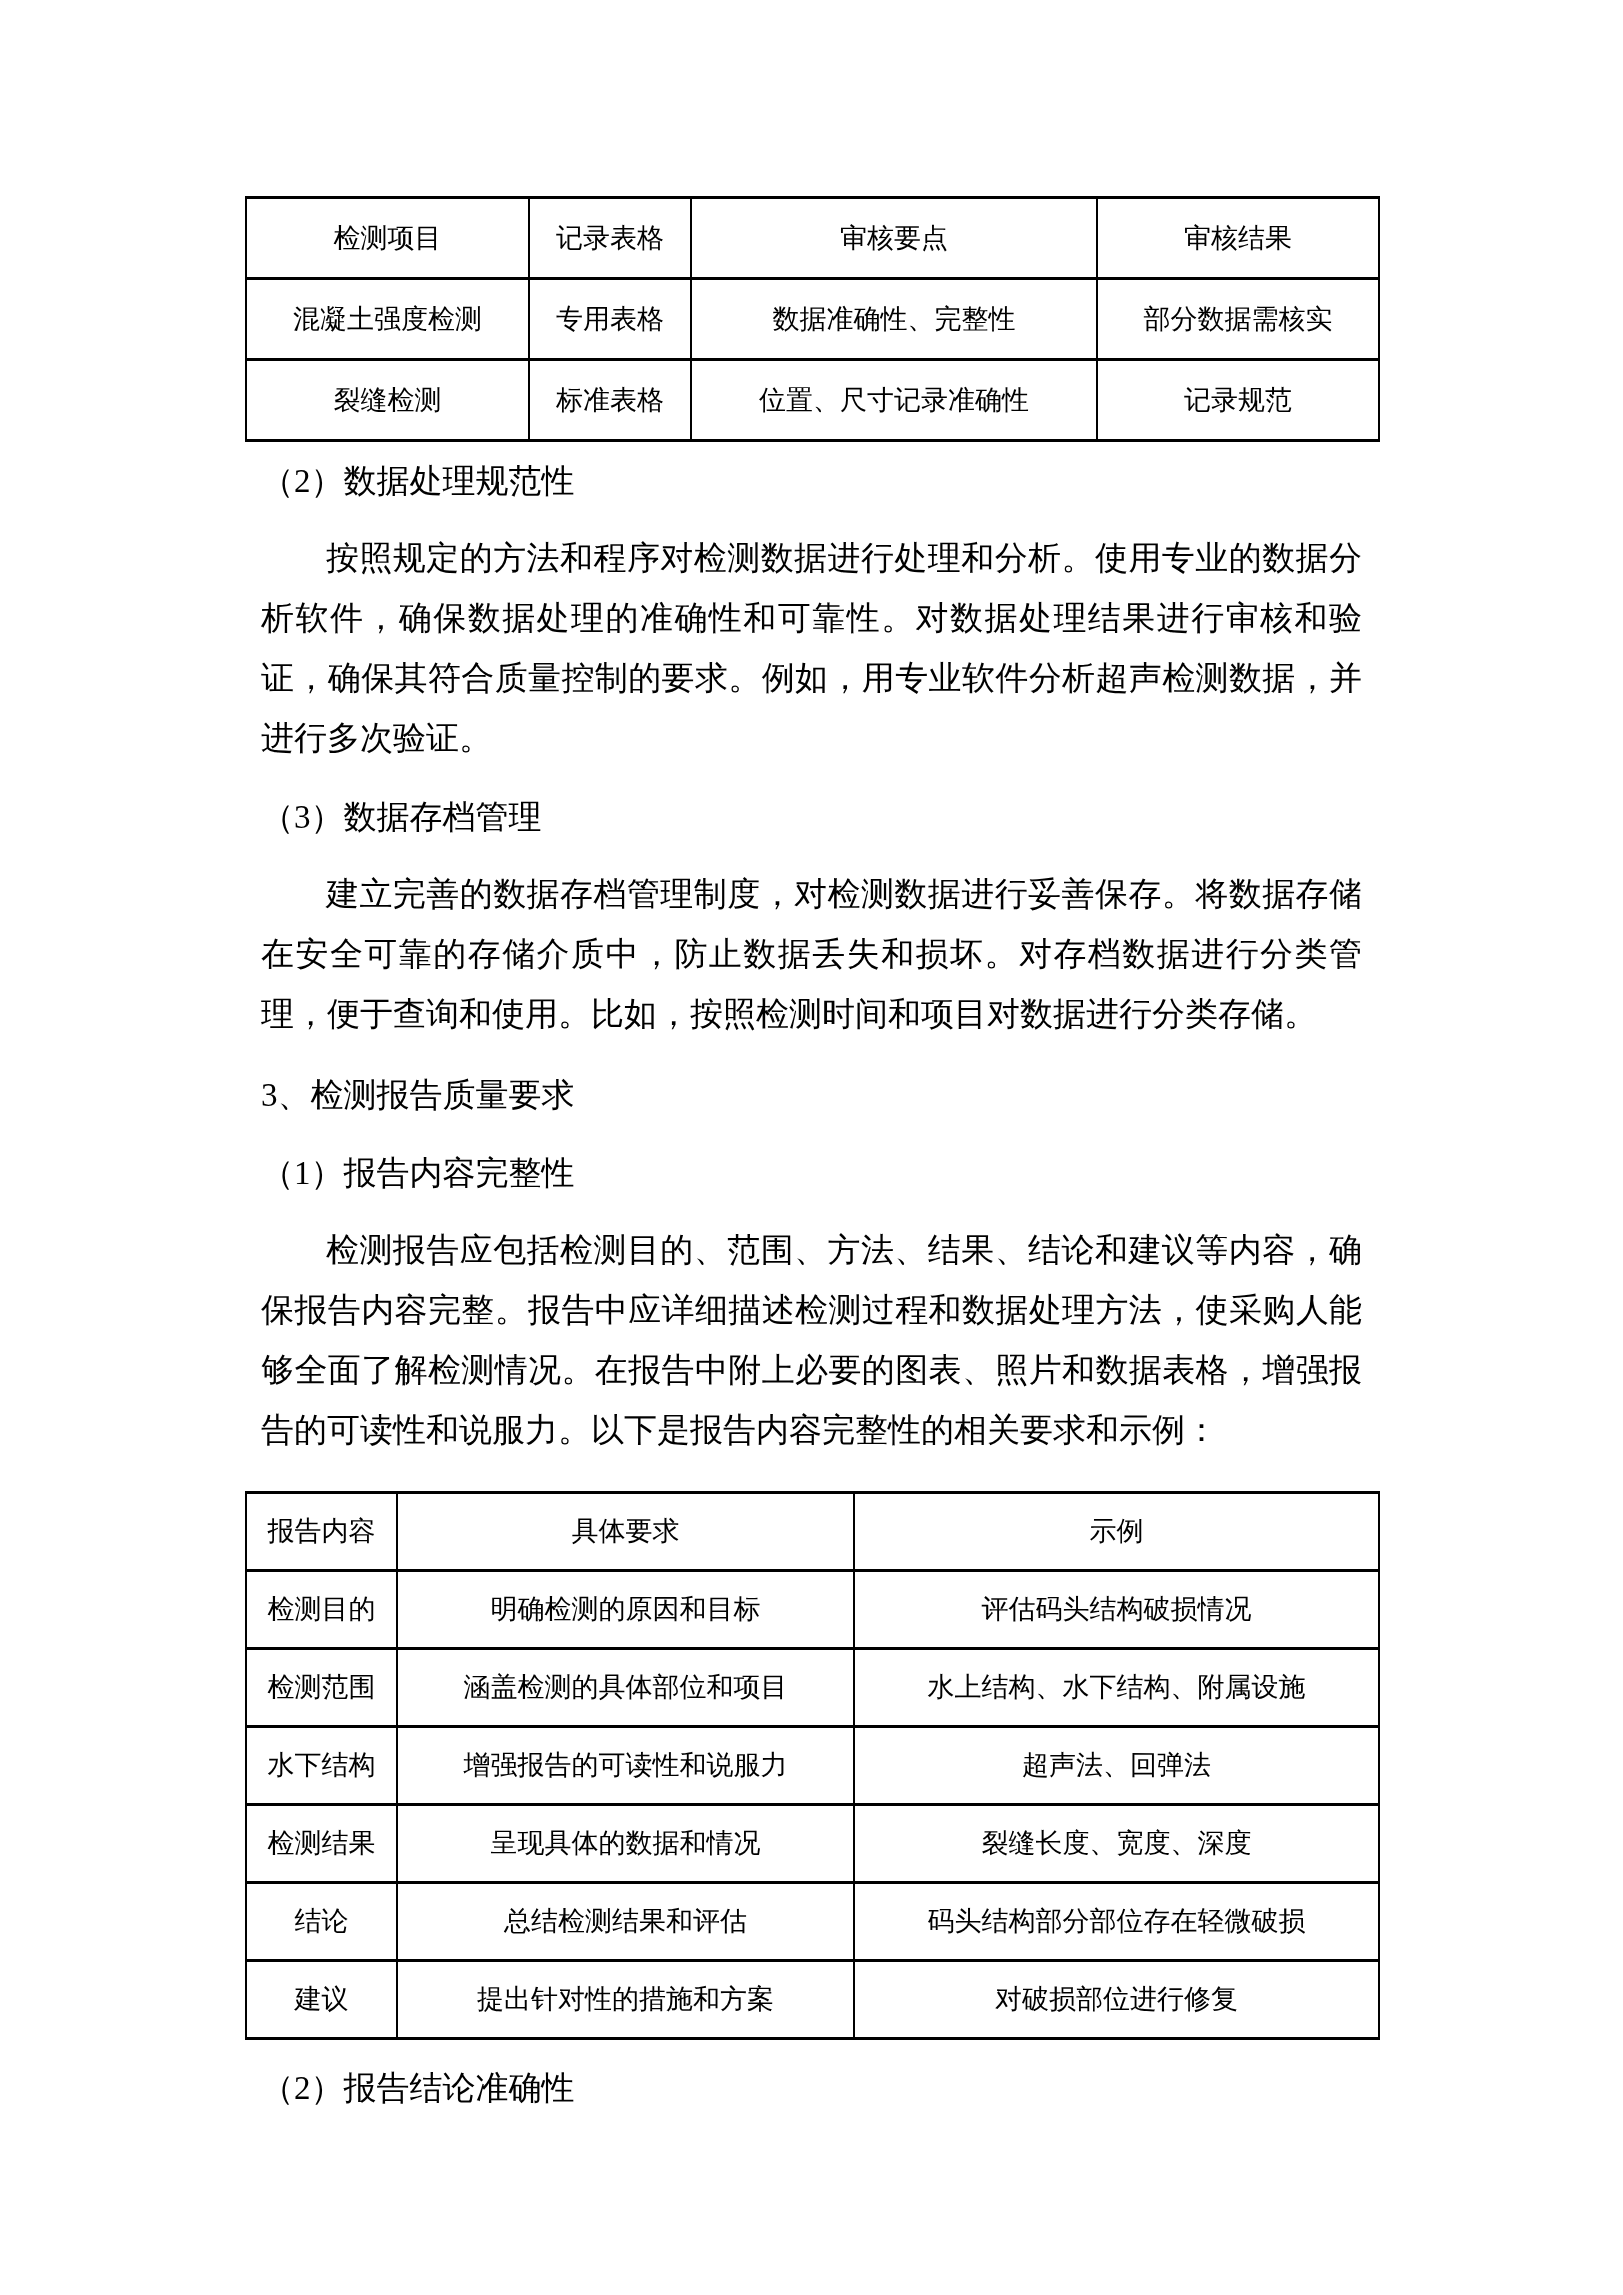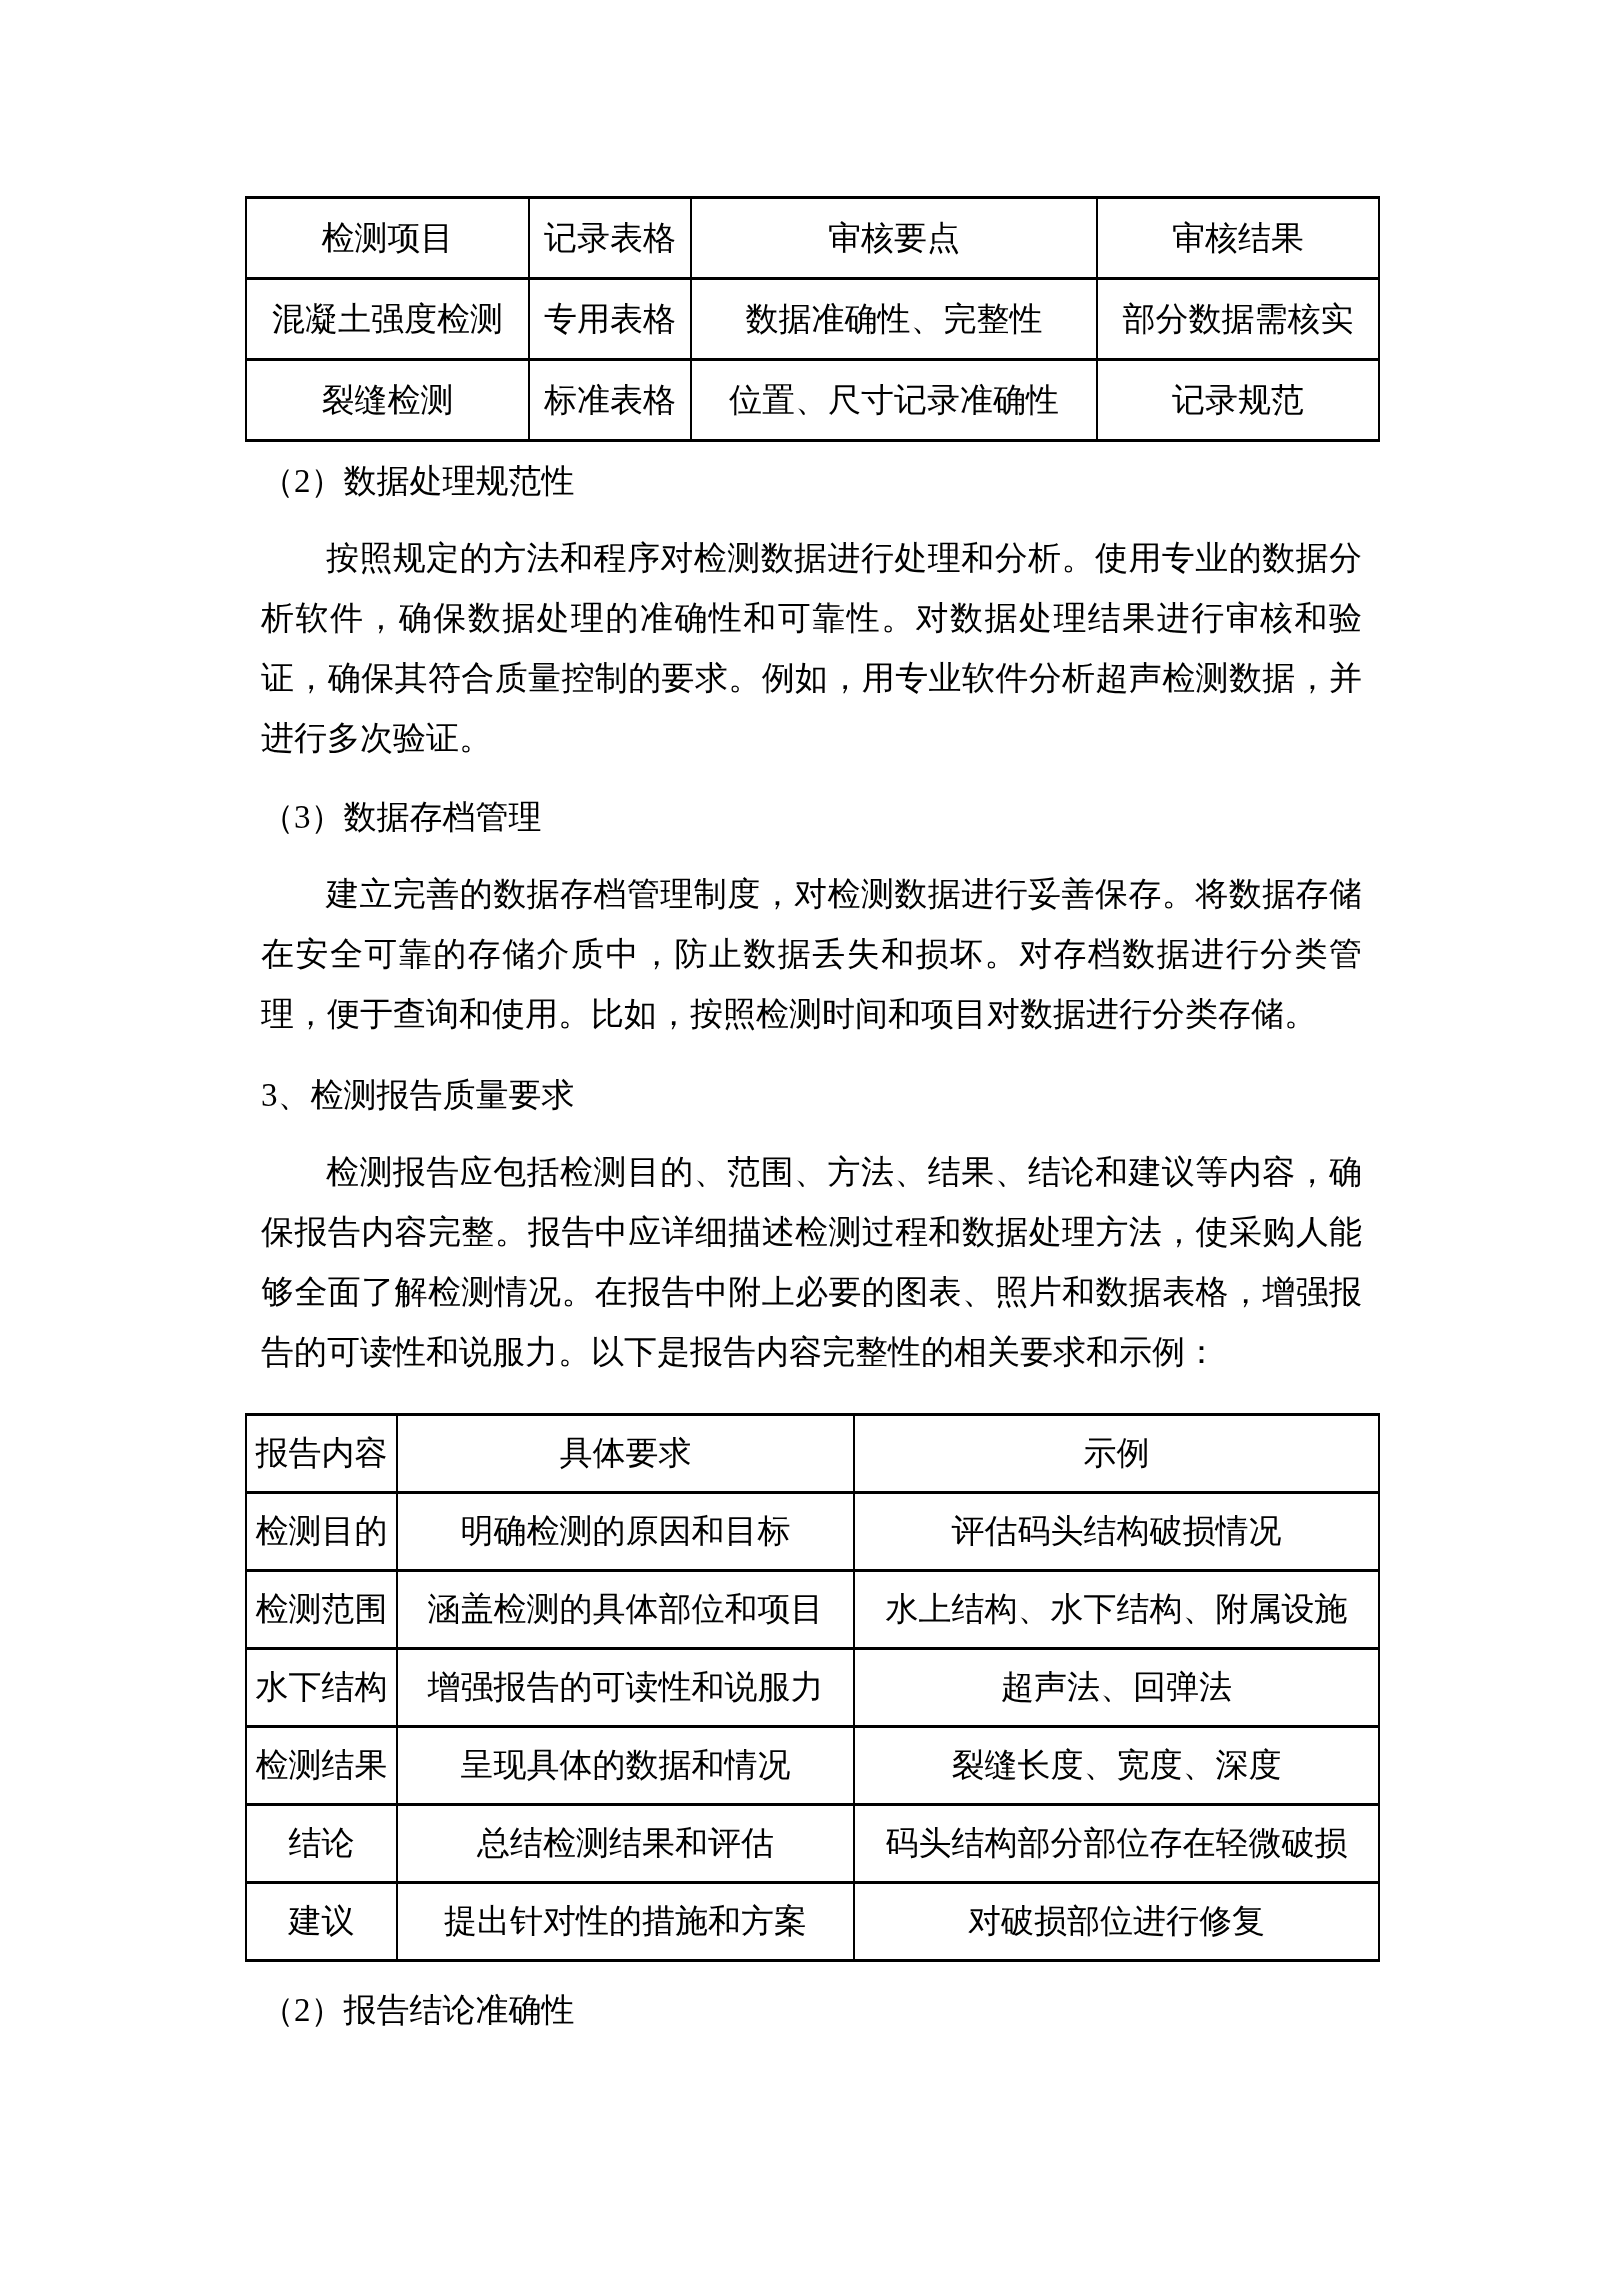--- a/index.html
+++ b/index.html
@@ -31,7 +31,7 @@
     text-align: center;
     vertical-align: middle;
     padding: 0;
-    font-size: 33px;
+    font-size: 27px;
     line-height: 39px;
   }
   #table1 td { height: 78px; }

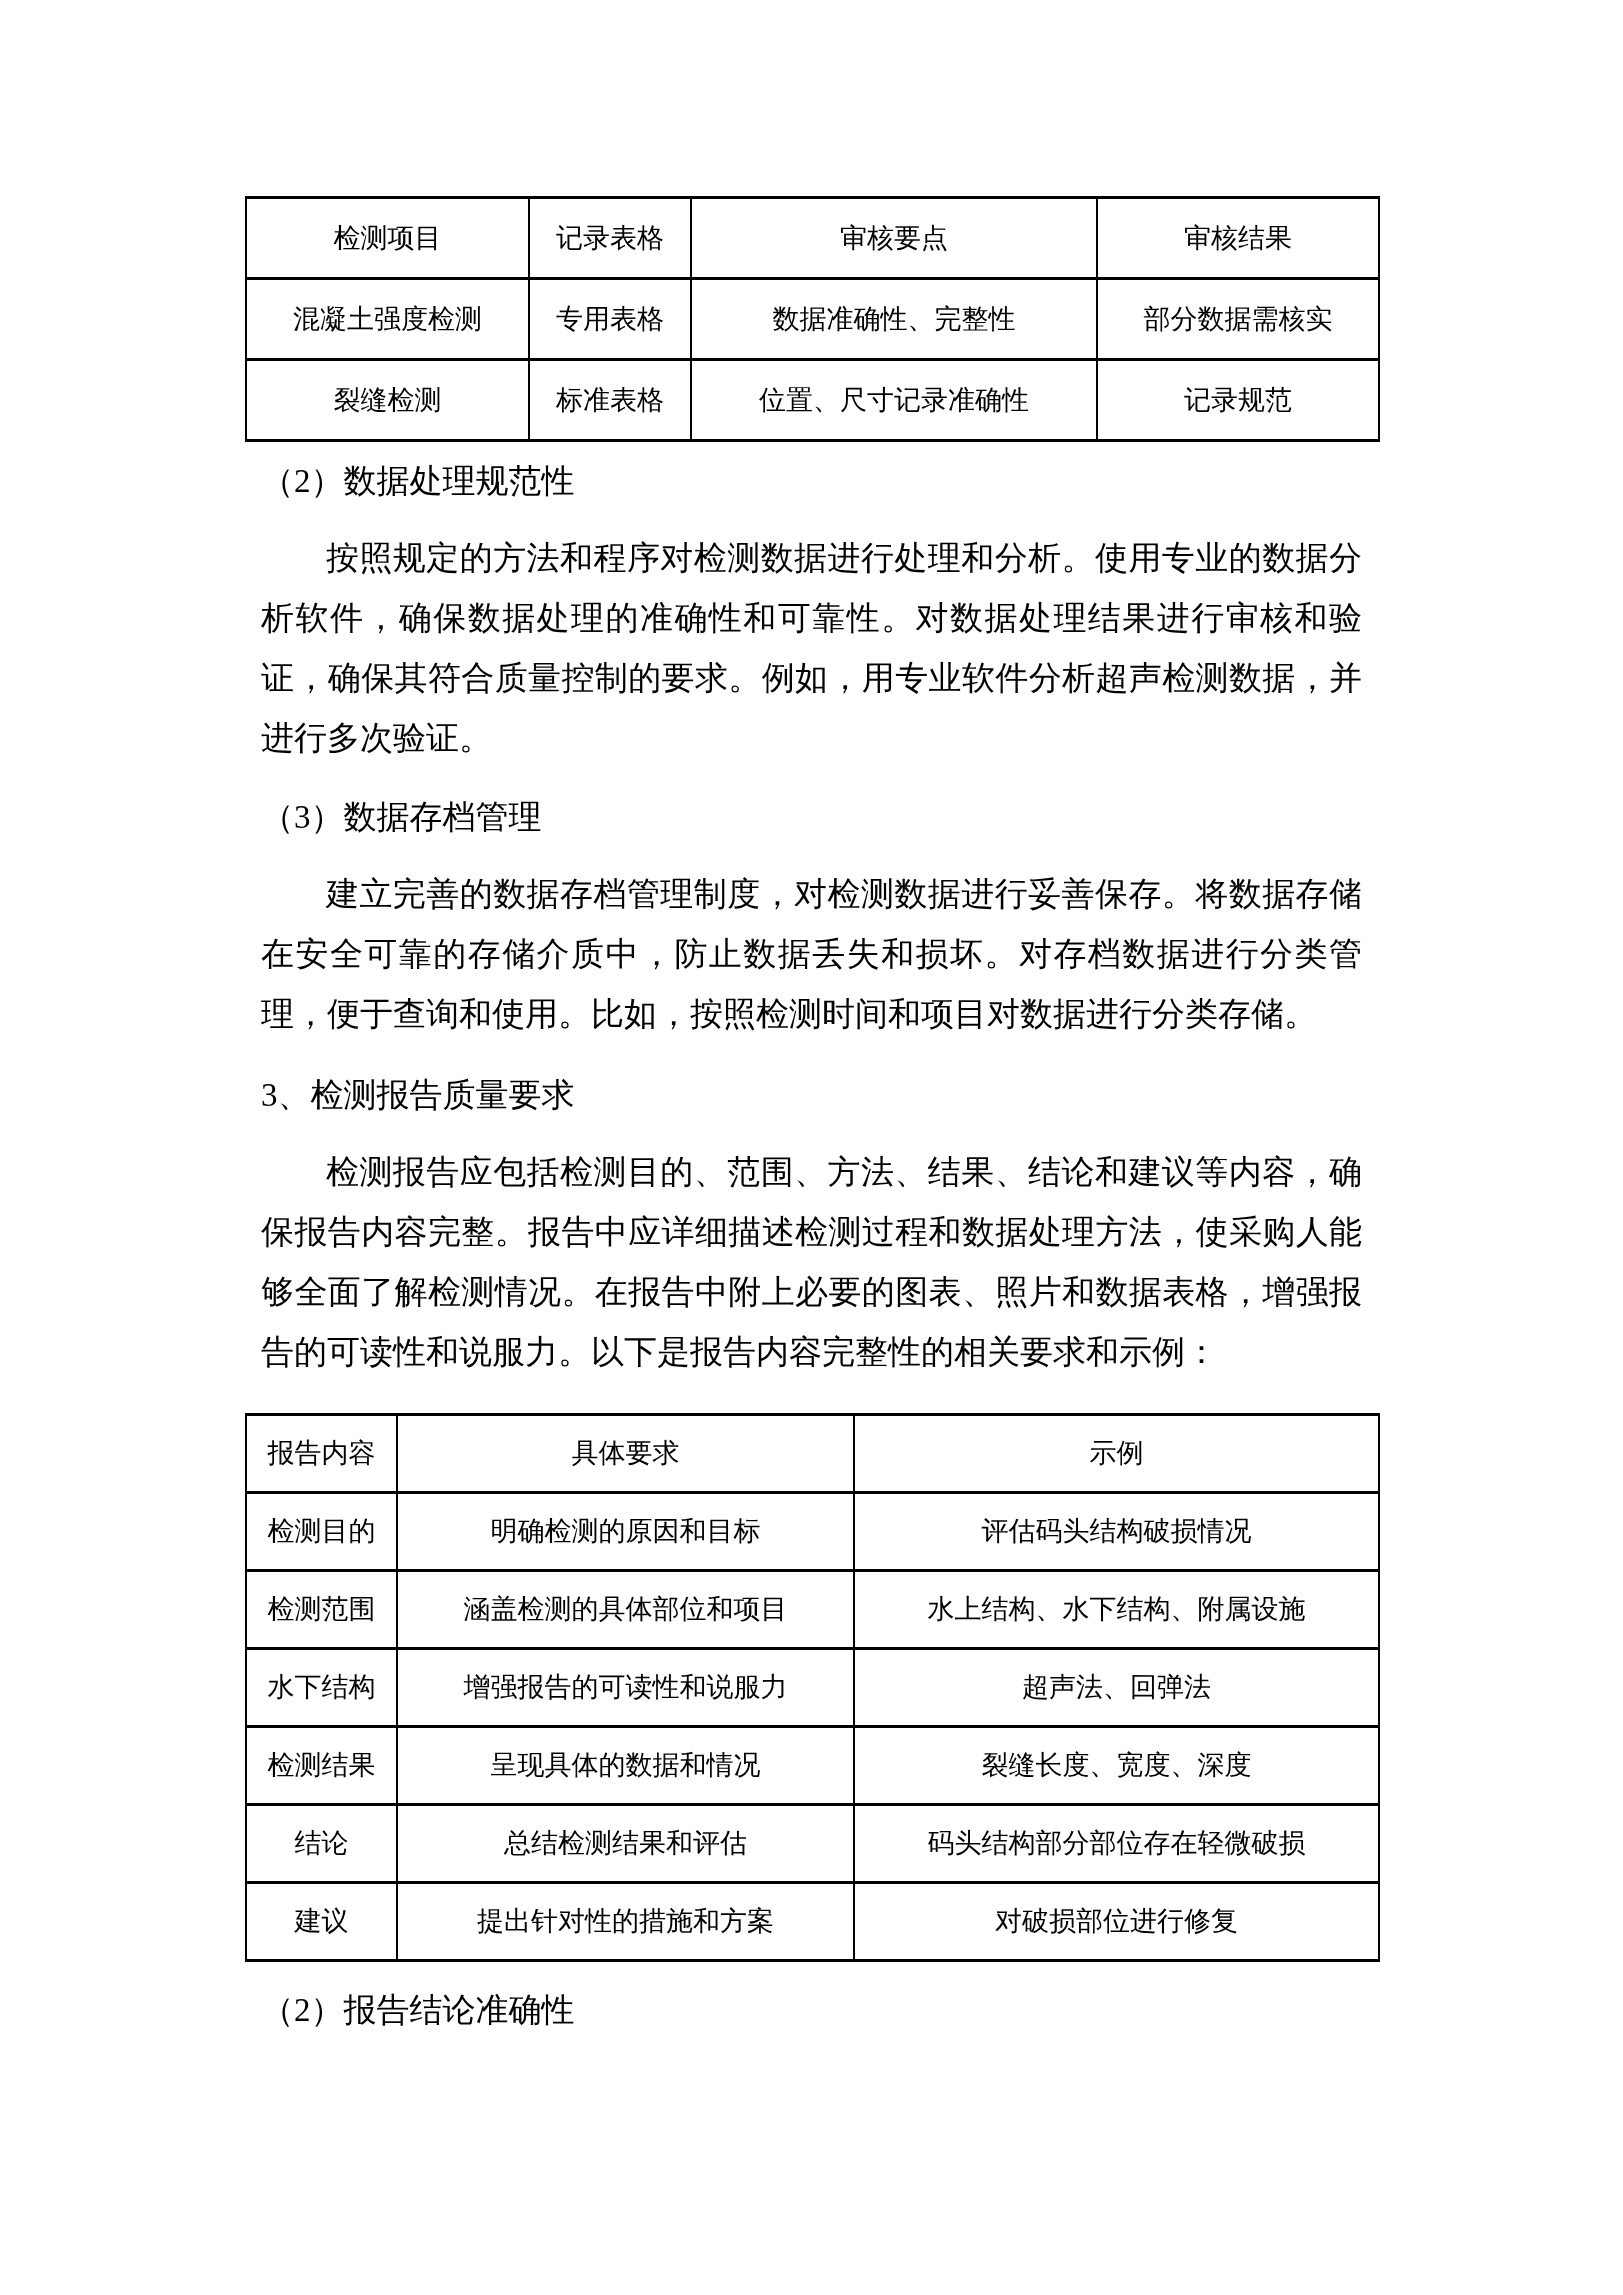--- a/index.html
+++ b/index.html
@@ -100,6 +100,7 @@
   <p class="para">建立完善的数据存档管理制度，对检测数据进行妥善保存。将数据存储在安全可靠的存储介质中，防止数据丢失和损坏。对存档数据进行分类管理，便于查询和使用。比如，按照检测时间和项目对数据进行分类存储。</p>
 
   <p class="heading" id="ch3-heading">3、检测报告质量要求</p>
+  <p class="heading" id="r1-heading">（1）报告内容完整性</p>
   <p class="para">检测报告应包括检测目的、范围、方法、结果、结论和建议等内容，确保报告内容完整。报告中应详细描述检测过程和数据处理方法，使采购人能够全面了解检测情况。在报告中附上必要的图表、照片和数据表格，增强报告的可读性和说服力。以下是报告内容完整性的相关要求和示例：</p>
 
   <table class="doc-table" id="table2">

